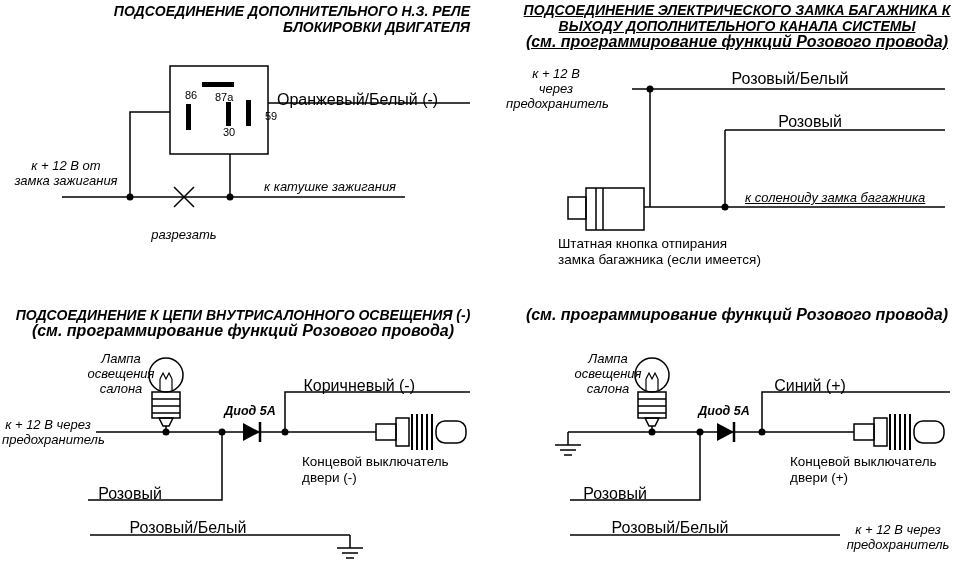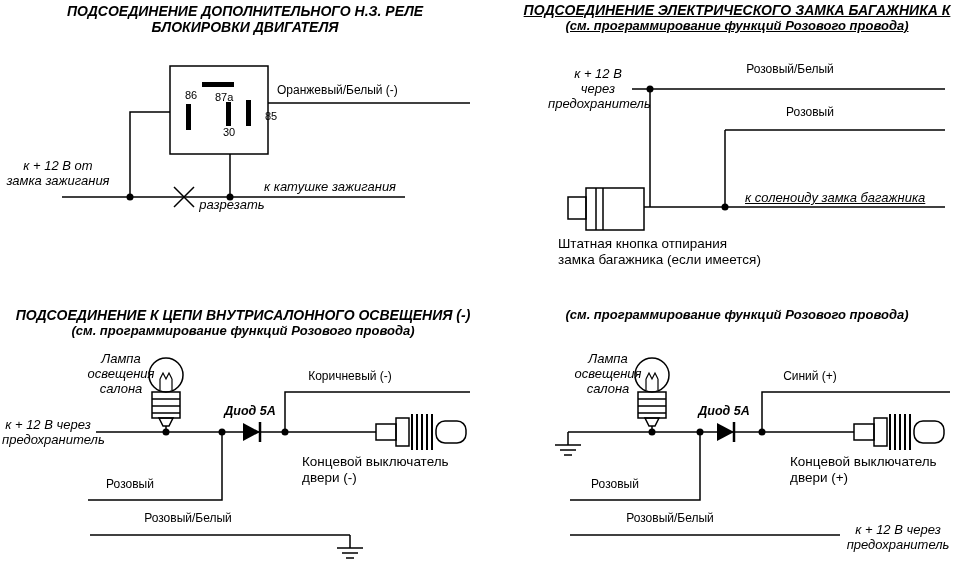--- a/index.html
+++ b/index.html
@@ -114,7 +114,7 @@
     </g>
   </svg>
 
-  <div class="t title" style="left:20px; top:3px; width:450px;">
+  <div class="t title" style="left:20px; top:3px; width:450px;text-align:right;">
     <div>ПОДСОЕДИНЕНИЕ ДОПОЛНИТЕЛЬНОГО Н.З. РЕЛЕ</div>
     <div>БЛОКИРОВКИ ДВИГАТЕЛЯ</div>
   </div>

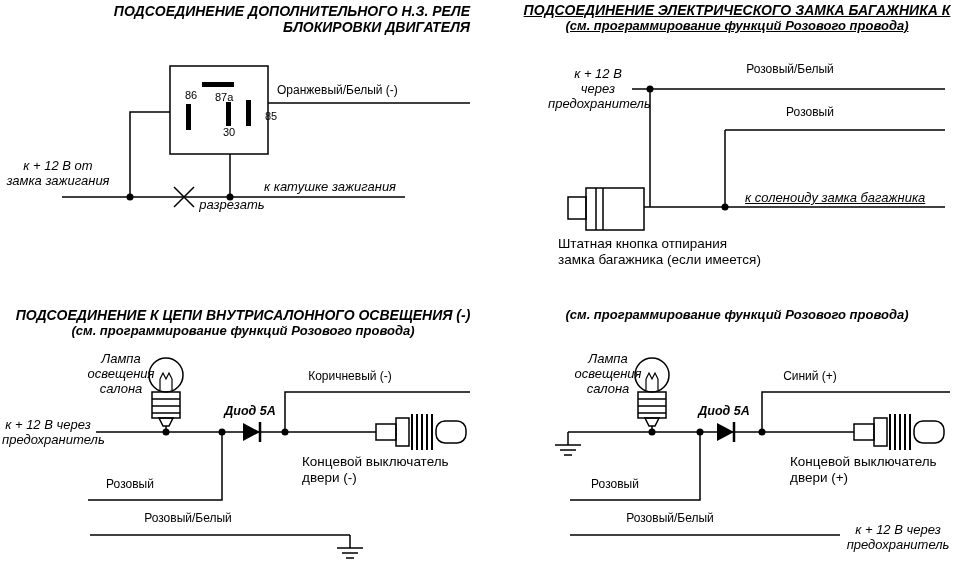--- a/index.html
+++ b/index.html
@@ -132,6 +132,7 @@
 
   <div class="t title" style="left:500px; top:2px; width:474px;text-decoration:underline;">
     <div>ПОДСОЕДИНЕНИЕ ЭЛЕКТРИЧЕСКОГО ЗАМКА БАГАЖНИКА К</div>
+    <div>ВЫХОДУ ДОПОЛНИТЕЛЬНОГО КАНАЛА СИСТЕМЫ</div>
     <div class="sub">(см. программирование функций Розового провода)</div>
   </div>
   <div class="t it c" style="left:548px; top:66px; width:100px;">

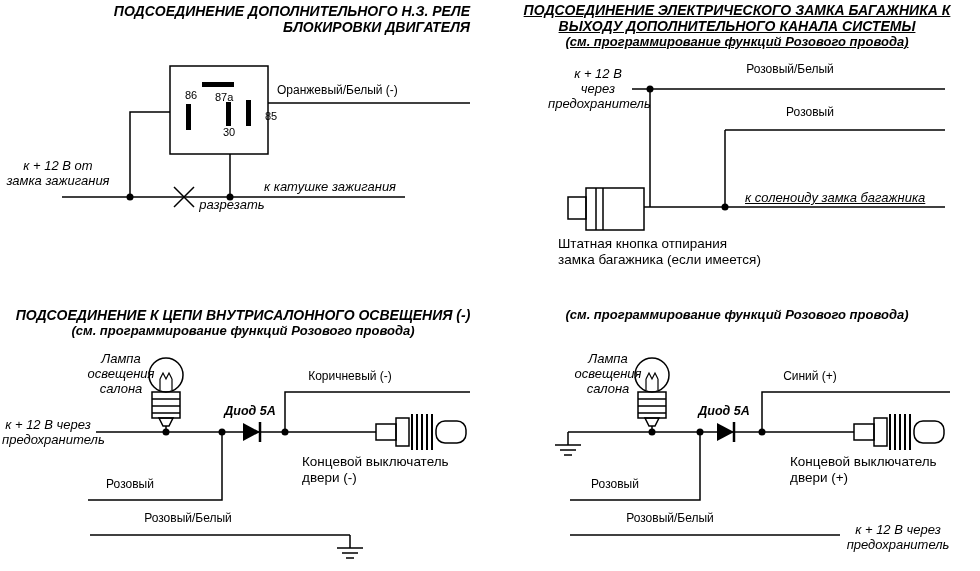--- a/index.html
+++ b/index.html
@@ -13,7 +13,7 @@
   .c { text-align:center; }
   .c div { white-space:nowrap; }
   .title { font-weight:bold; font-style:italic; font-size:14px; line-height:16px; text-align:center; }
-  .title .sub { font-size:13px; }
+  .title .sub { font-size:16px; }
   .wire { font-size:12px; }
   .it { font-style:italic; font-size:13px; line-height:15px; }
   .cap { font-size:13.5px; line-height:15.5px; }

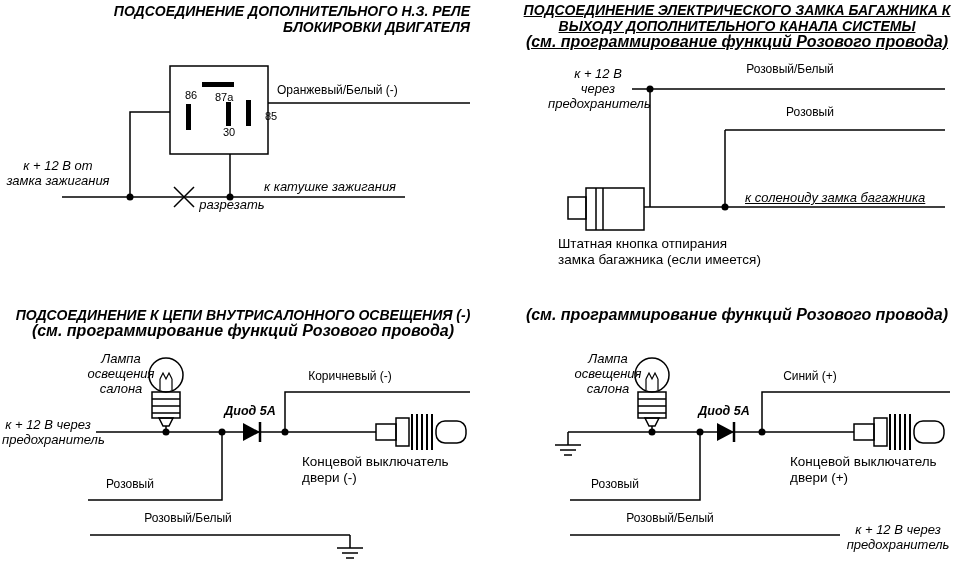--- a/index.html
+++ b/index.html
@@ -135,7 +135,7 @@
     <div>ВЫХОДУ ДОПОЛНИТЕЛЬНОГО КАНАЛА СИСТЕМЫ</div>
     <div class="sub">(см. программирование функций Розового провода)</div>
   </div>
-  <div class="t it c" style="left:548px; top:66px; width:100px;">
+  <div class="t it c" style="left:506px; top:66px; width:100px;">
     <div>к + 12 В</div>
     <div>через</div>
     <div>предохранитель</div>

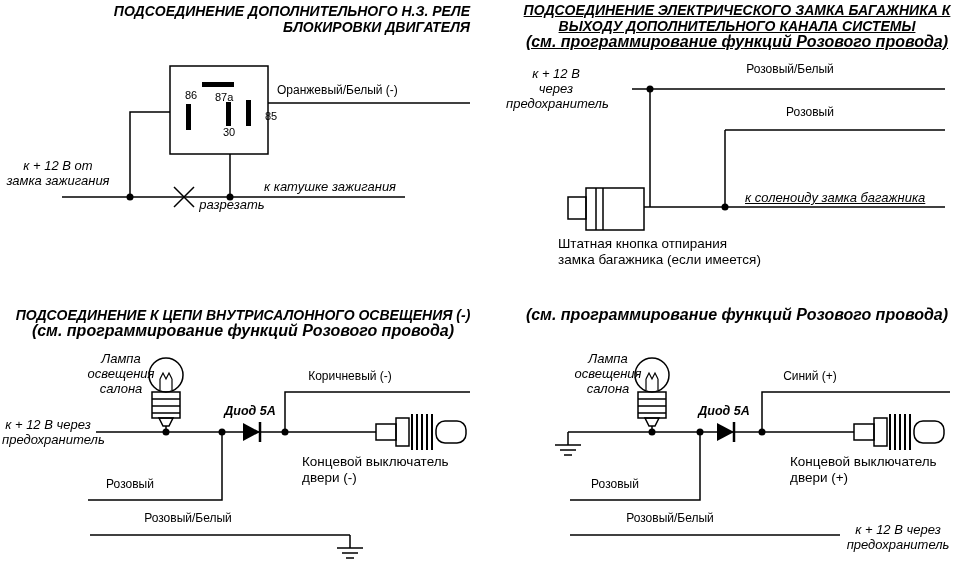--- a/index.html
+++ b/index.html
@@ -14,7 +14,7 @@
   .c div { white-space:nowrap; }
   .title { font-weight:bold; font-style:italic; font-size:14px; line-height:16px; text-align:center; }
   .title .sub { font-size:16px; }
-  .wire { font-size:12px; }
+  .wire { font-size:16px;margin-top:8px; }
   .it { font-style:italic; font-size:13px; line-height:15px; }
   .cap { font-size:13.5px; line-height:15.5px; }
   .pin { font-size:11px;margin-left:10px; }

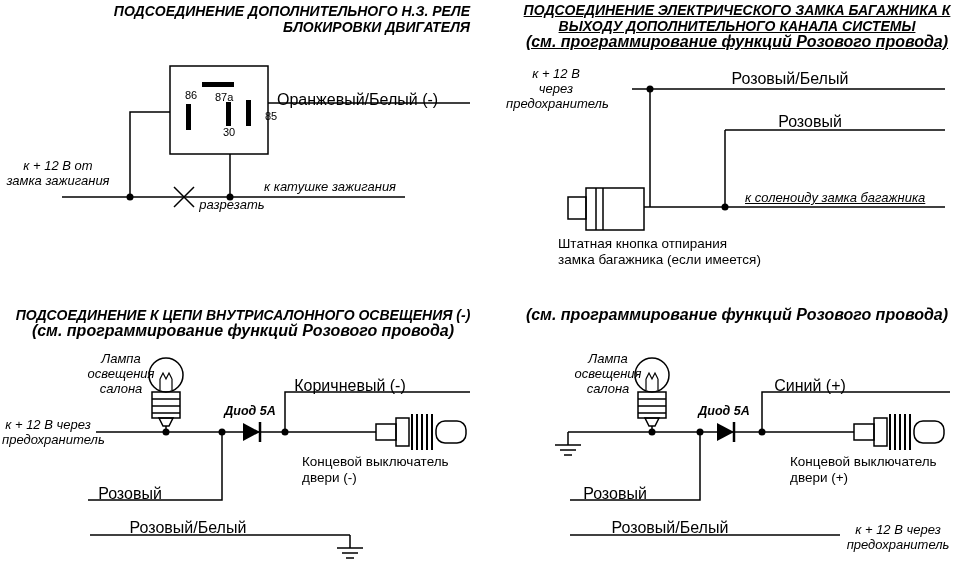--- a/index.html
+++ b/index.html
@@ -121,7 +121,7 @@
   <div class="t pin" style="left:175px; top:89px;">86</div>
   <div class="t pin" style="left:205px; top:91px;">87a</div>
   <div class="t pin" style="left:213px; top:126px;">30</div>
-  <div class="t pin" style="left:255px; top:110px;">85</div>
+  <div class="t pin" style="left:255px; top:110px;">59</div>
   <div class="t wire" style="left:277px; top:83px;">Оранжевый/Белый (-)</div>
   <div class="t it c" style="left:0; top:158px; width:116px;">
     <div>к + 12 В от</div>

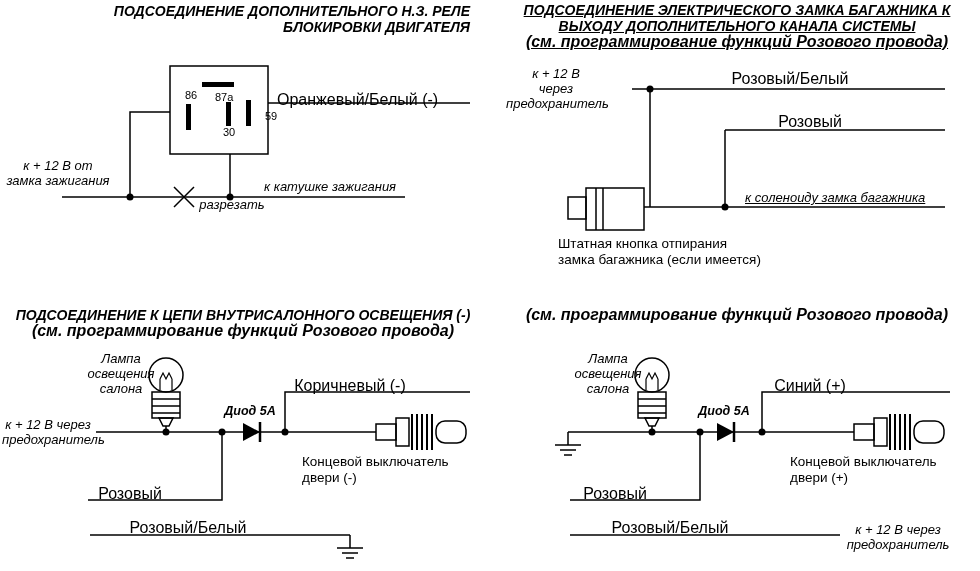--- a/index.html
+++ b/index.html
@@ -123,7 +123,7 @@
   <div class="t pin" style="left:213px; top:126px;">30</div>
   <div class="t pin" style="left:255px; top:110px;">59</div>
   <div class="t wire" style="left:277px; top:83px;">Оранжевый/Белый (-)</div>
-  <div class="t it c" style="left:0; top:158px; width:116px;">
+  <div class="t it c" style="left:8px; top:158px; width:116px;">
     <div>к + 12 В от</div>
     <div>замка зажигания</div>
   </div>

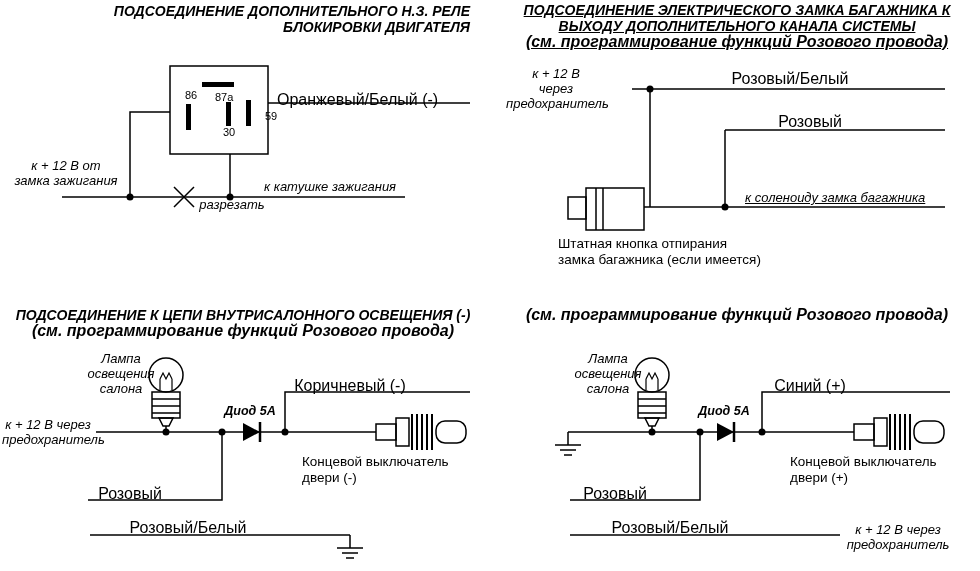--- a/index.html
+++ b/index.html
@@ -128,7 +128,7 @@
     <div>замка зажигания</div>
   </div>
   <div class="t it" style="left:264px; top:179px;">к катушке зажигания</div>
-  <div class="t it c" style="left:148px; top:197px; width:72px;margin-left:48px;">разрезать</div>
+  <div class="t it c" style="left:148px; top:227px; width:72px;">разрезать</div>
 
   <div class="t title" style="left:500px; top:2px; width:474px;text-decoration:underline;">
     <div>ПОДСОЕДИНЕНИЕ ЭЛЕКТРИЧЕСКОГО ЗАМКА БАГАЖНИКА К</div>

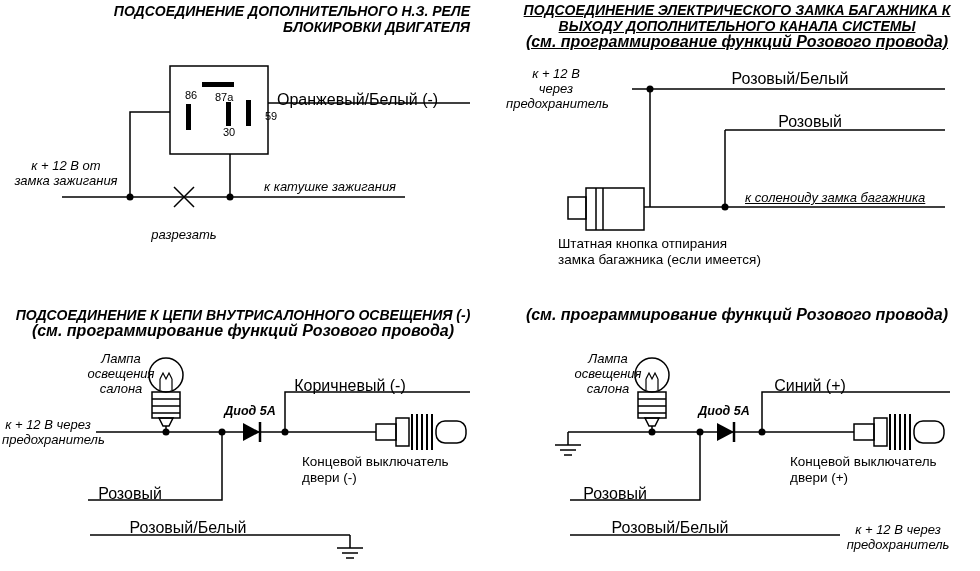--- a/index.html
+++ b/index.html
@@ -157,7 +157,7 @@
     <div>освещения</div>
     <div>салона</div>
   </div>
-  <div class="t wire c" style="left:285px; top:369px; width:130px;">Коричневый (-)</div>
+  <div class="t wire c" style="left:285px; top:369px; width:130px;text-align:right;">Коричневый (-)</div>
   <div class="t diode c" style="left:214px; top:404px; width:72px;">Диод 5А</div>
   <div class="t it c" style="left:2px; top:417px; width:92px;">
     <div>к + 12 В через</div>

